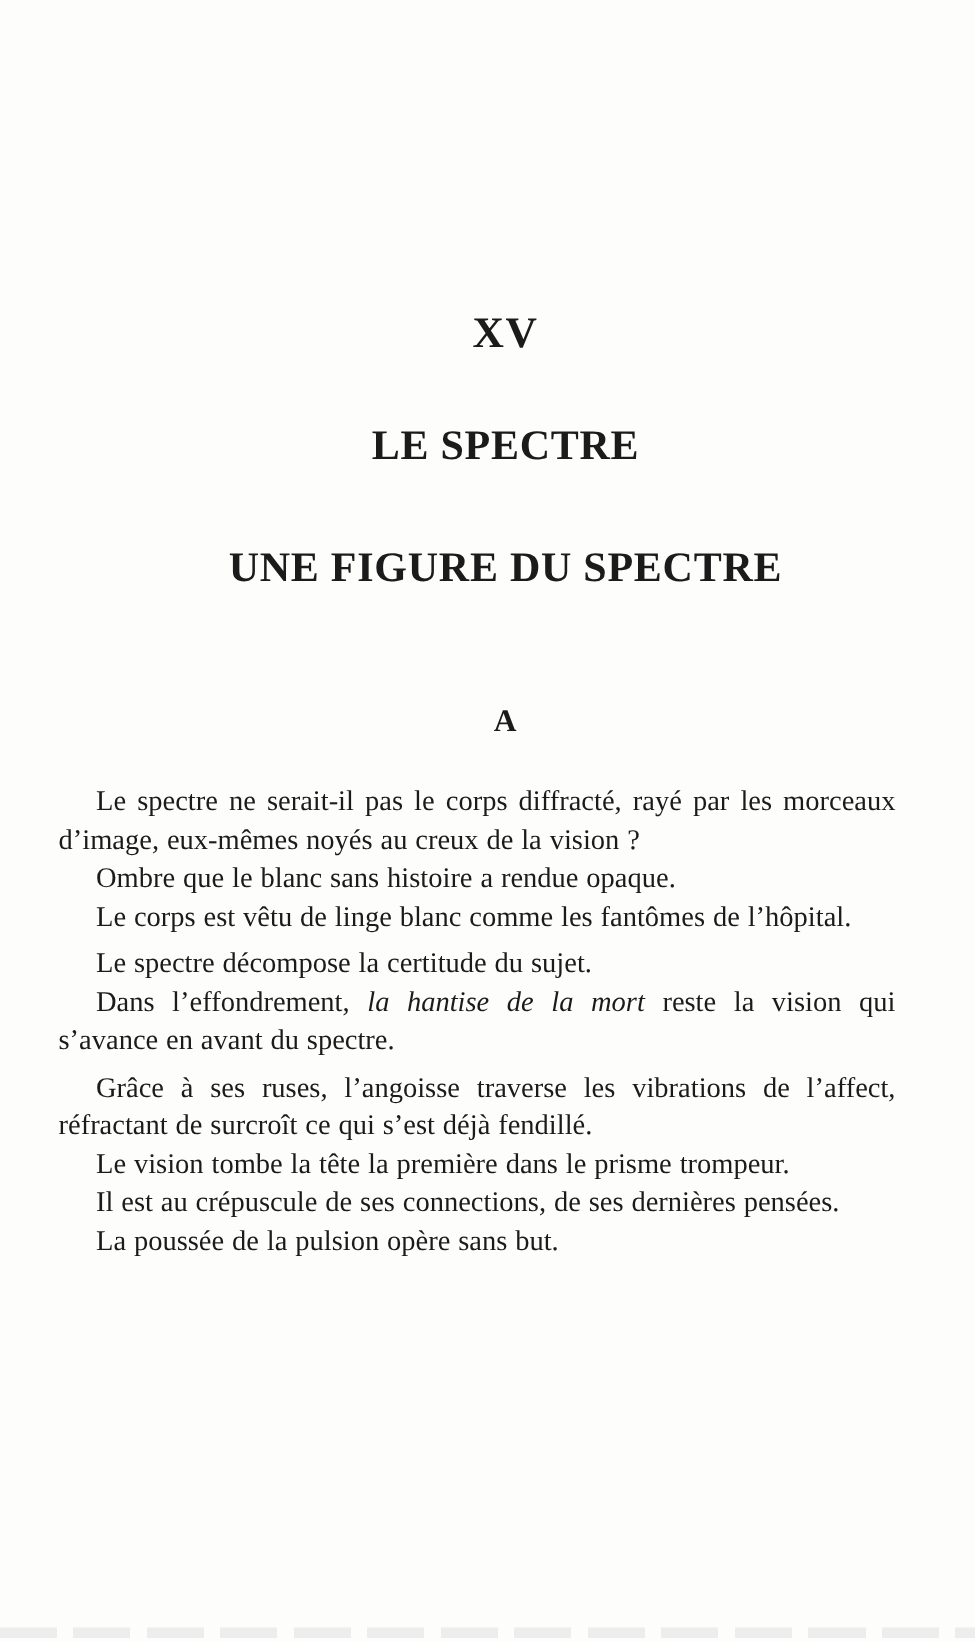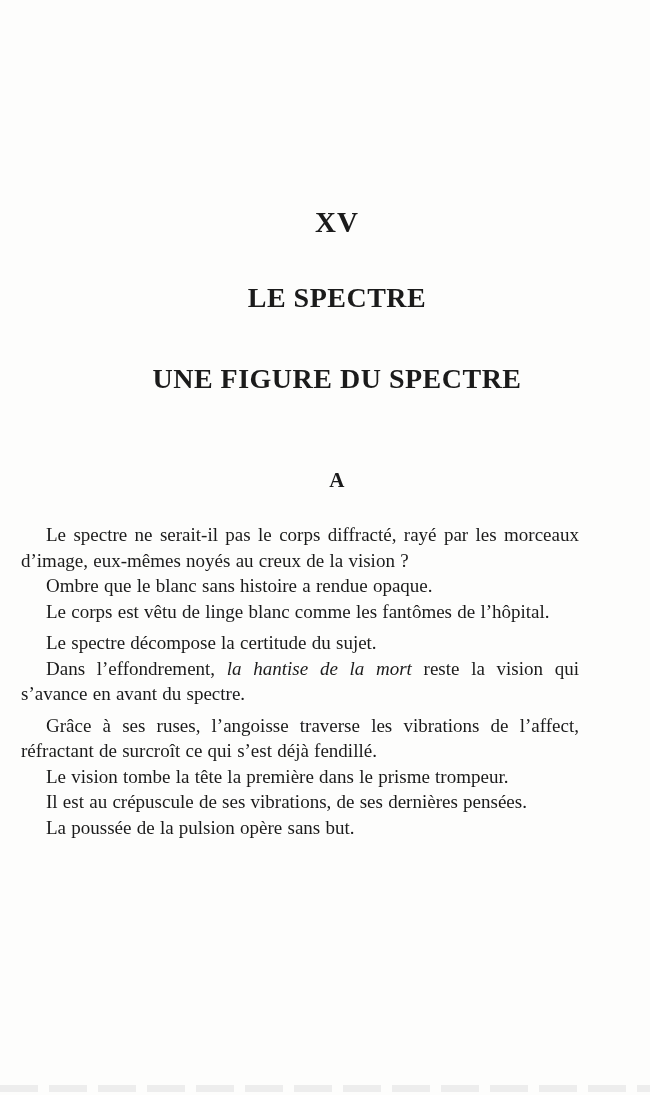--- a/index.html
+++ b/index.html
@@ -33,7 +33,7 @@
   .body-text {
     position: absolute;
     top: 522px;
-    left: 21px;
+    left: 39px;
     width: 558px;
     font-size: 19px;
     line-height: 25.5px;

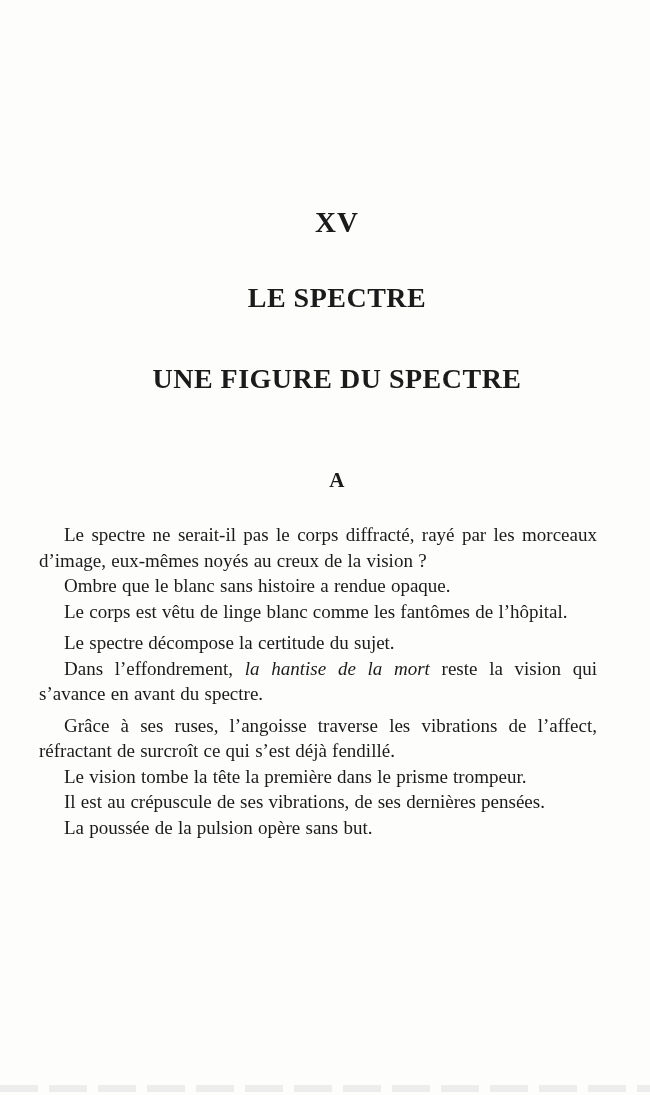--- a/index.html
+++ b/index.html
@@ -91,7 +91,7 @@
       <div class="para-group">
         <p><span>Grâce à ses ruses, l’angoisse traverse les vibrations de l’affect, réfractant de surcroît ce qui s’est déjà fendillé.</span></p>
         <p><span>Le vision tombe la tête la première dans le prisme trompeur.</span></p>
-        <p><span>Il est au crépuscule de ses vibrations, de ses dernières pensées.</span></p>
+        <p><span>Il est au crépuscule de ses connections, de ses dernières pensées.</span></p>
         <p><span>La poussée de la pulsion opère sans but.</span></p>
       </div>
     </div>

